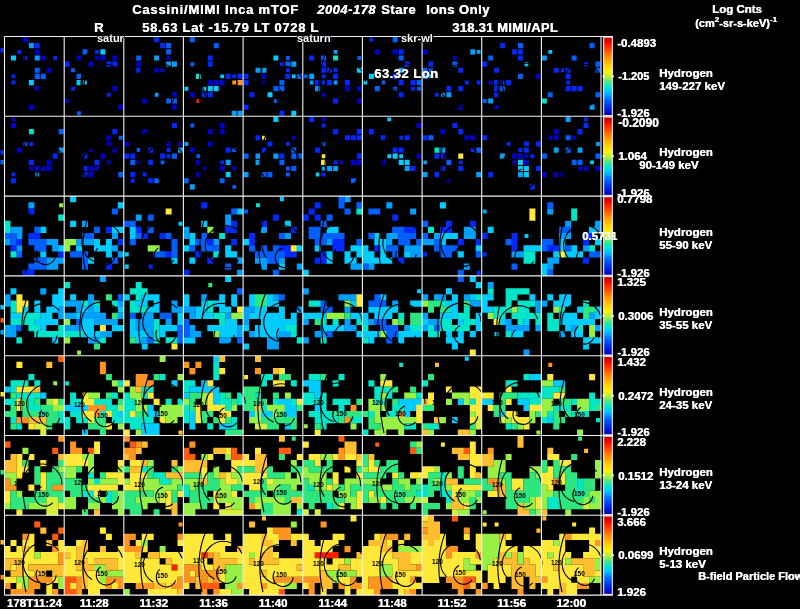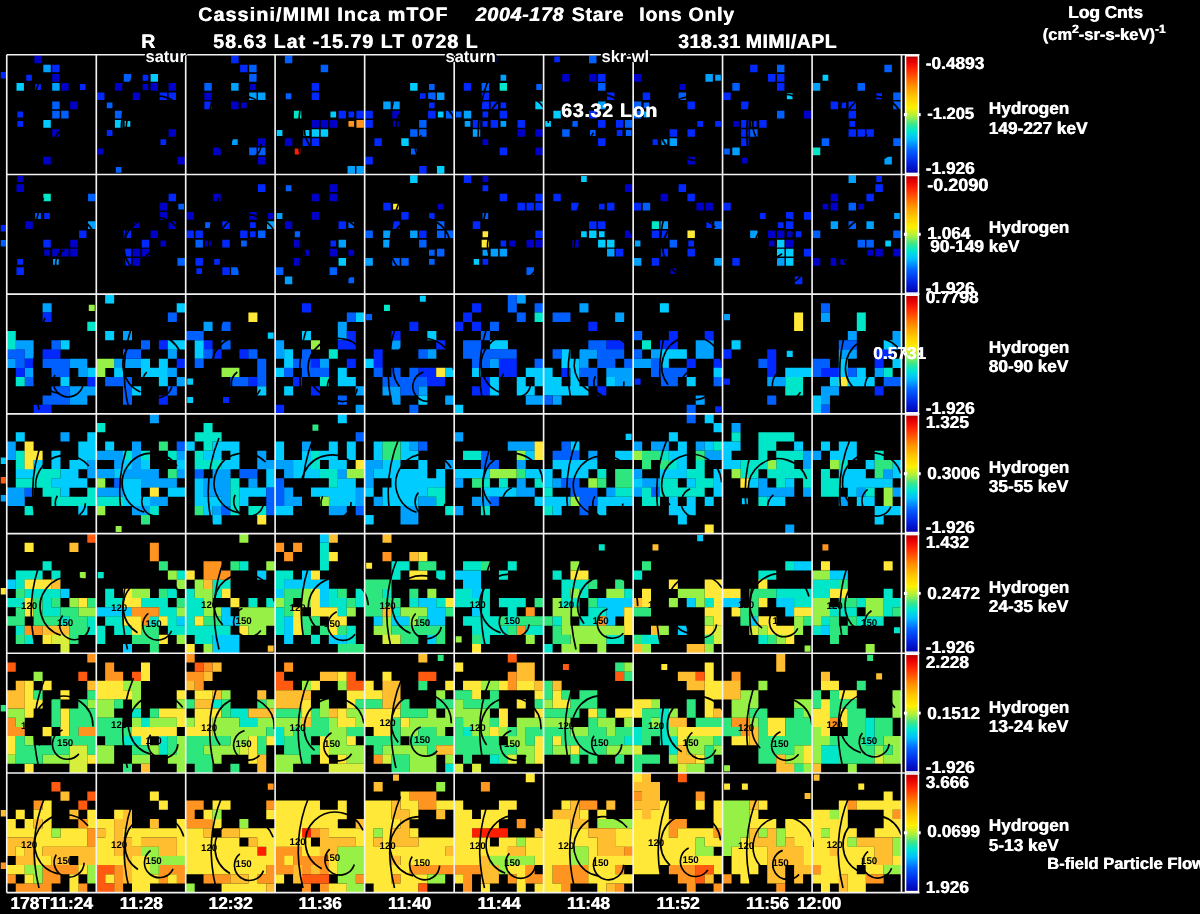--- a/index.html
+++ b/index.html
@@ -358,7 +358,7 @@
 <div style="position:absolute;left:618px;top:150.3px;font-size:11.5px;letter-spacing:0px;">1.064</div>
 <div style="position:absolute;left:617px;top:186.8px;font-size:11.5px;letter-spacing:0px;">-1.926</div>
 <div style="position:absolute;left:659px;top:146.3px;font-size:11.5px;letter-spacing:0px;">Hydrogen</div>
-<div style="position:absolute;left:620px;top:159.3px;font-size:11.5px;letter-spacing:0px;">90-149 keV</div>
+<div style="position:absolute;left:639px;top:159.3px;font-size:11.5px;letter-spacing:0px;">90-149 keV</div>
 <div style="position:absolute;left:617px;top:193px;font-size:11.5px;letter-spacing:0px;">0.7798</div>
 <div style="position:absolute;left:582px;top:230.1px;font-size:11.5px;letter-spacing:0px;">0.5731</div>
 <div style="position:absolute;left:617px;top:266.6px;font-size:11.5px;letter-spacing:0px;">-1.926</div>

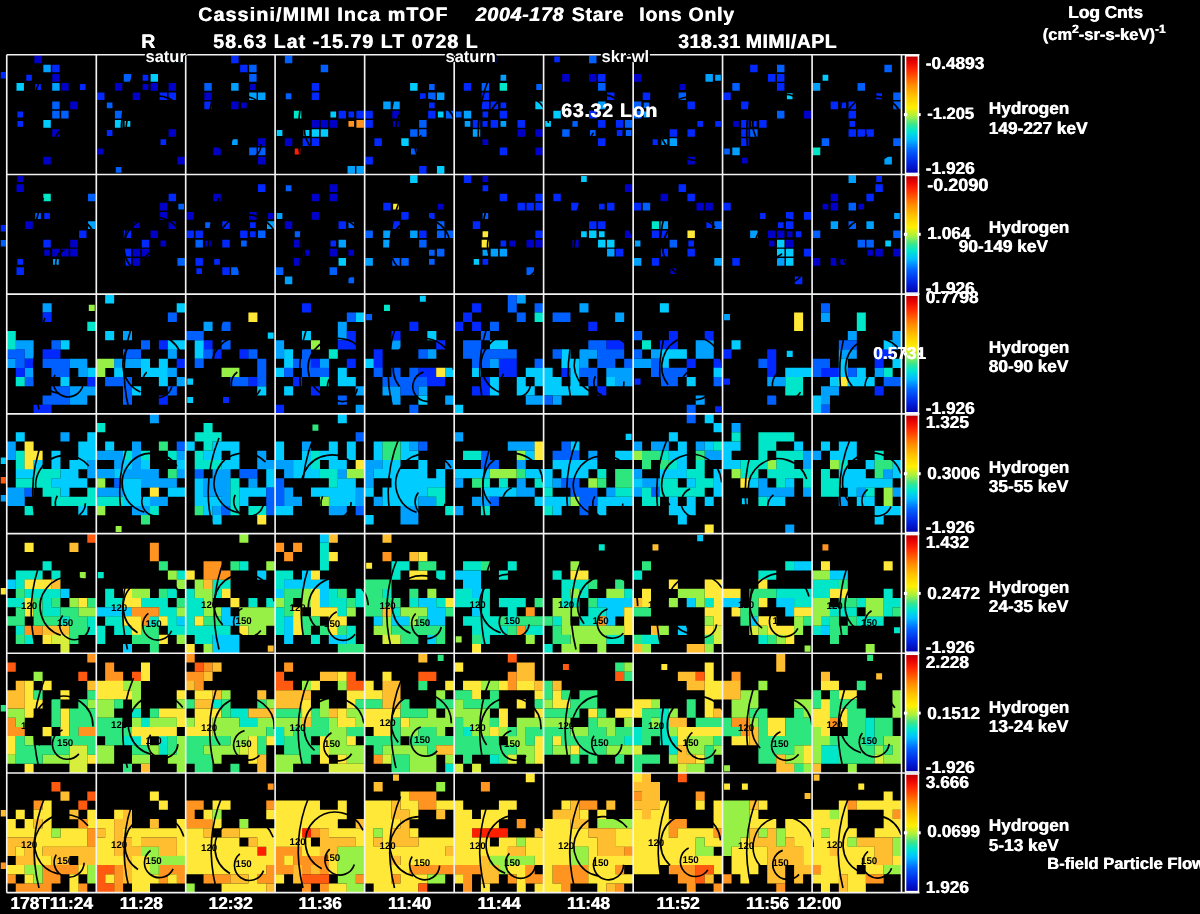--- a/index.html
+++ b/index.html
@@ -363,7 +363,7 @@
 <div style="position:absolute;left:582px;top:230.1px;font-size:11.5px;letter-spacing:0px;">0.5731</div>
 <div style="position:absolute;left:617px;top:266.6px;font-size:11.5px;letter-spacing:0px;">-1.926</div>
 <div style="position:absolute;left:659px;top:226.1px;font-size:11.5px;letter-spacing:0px;">Hydrogen</div>
-<div style="position:absolute;left:659px;top:239.1px;font-size:11.5px;letter-spacing:0px;">80-90 keV</div>
+<div style="position:absolute;left:659px;top:239.1px;font-size:11.5px;letter-spacing:0px;">55-90 keV</div>
 <div style="position:absolute;left:617px;top:276.4px;font-size:11.5px;letter-spacing:0px;">1.325</div>
 <div style="position:absolute;left:618px;top:309.9px;font-size:11.5px;letter-spacing:0px;">0.3006</div>
 <div style="position:absolute;left:617px;top:346.4px;font-size:11.5px;letter-spacing:0px;">-1.926</div>

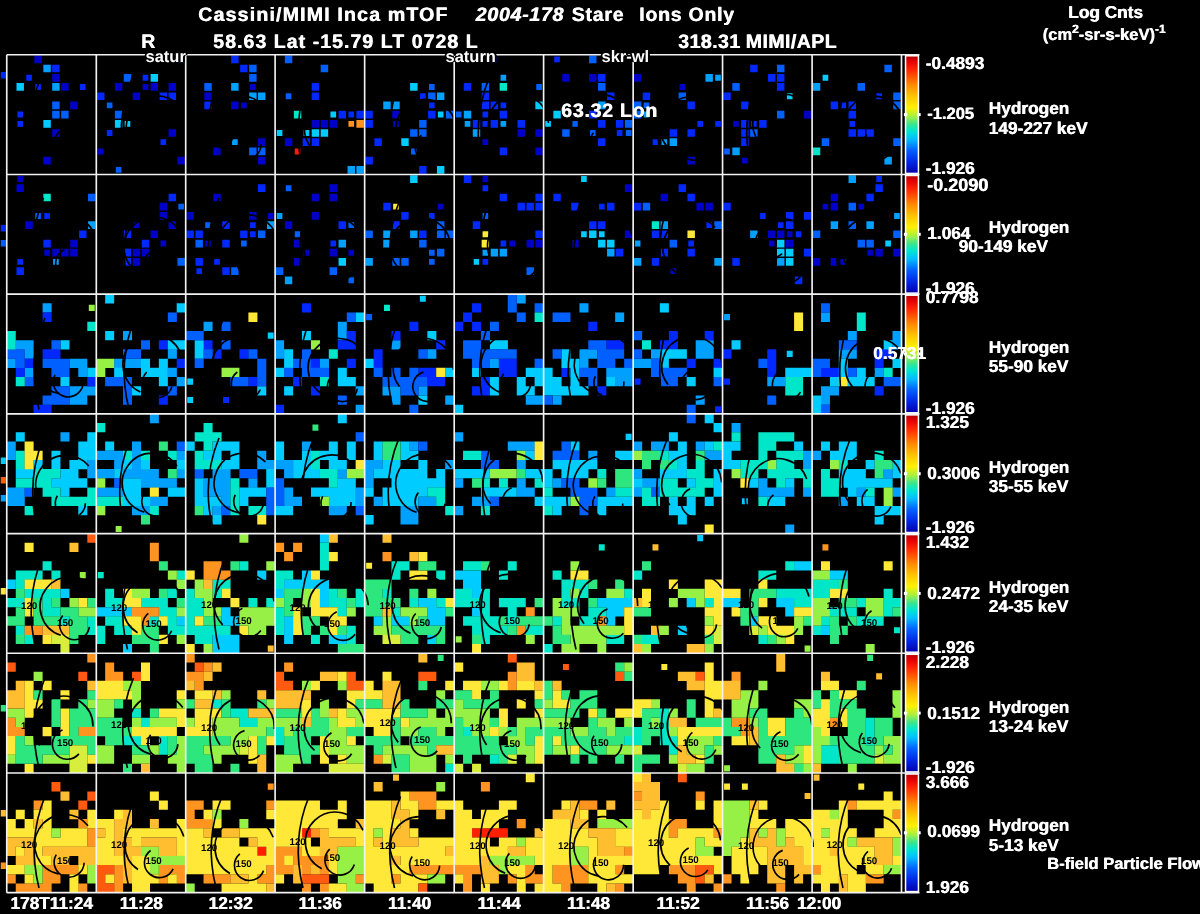--- a/index.html
+++ b/index.html
@@ -387,7 +387,7 @@
 <div style="position:absolute;left:698px;top:571px;font-size:11px;letter-spacing:0px;">B-field Particle Flow</div>
 <div style="position:absolute;left:-5.7px;top:597px;width:80px;text-align:center;font-size:11.5px">178T11:24</div>
 <div style="position:absolute;left:54.0px;top:597px;width:80px;text-align:center;font-size:11.5px">11:28</div>
-<div style="position:absolute;left:113.6px;top:597px;width:80px;text-align:center;font-size:11.5px">12:32</div>
+<div style="position:absolute;left:113.6px;top:597px;width:80px;text-align:center;font-size:11.5px">11:32</div>
 <div style="position:absolute;left:173.3px;top:597px;width:80px;text-align:center;font-size:11.5px">11:36</div>
 <div style="position:absolute;left:232.9px;top:597px;width:80px;text-align:center;font-size:11.5px">11:40</div>
 <div style="position:absolute;left:292.6px;top:597px;width:80px;text-align:center;font-size:11.5px">11:44</div>

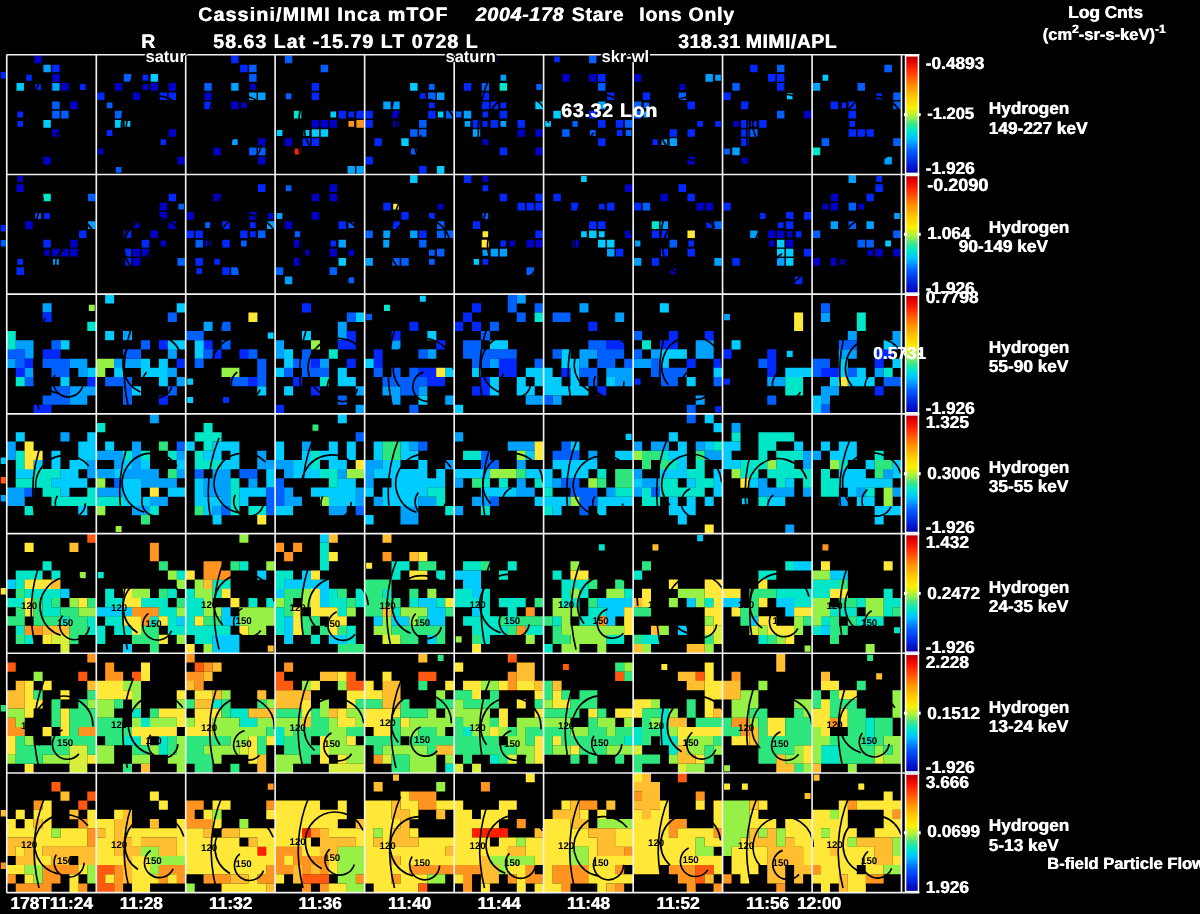--- a/index.html
+++ b/index.html
@@ -394,5 +394,5 @@
 <div style="position:absolute;left:352.2px;top:597px;width:80px;text-align:center;font-size:11.5px">11:48</div>
 <div style="position:absolute;left:411.9px;top:597px;width:80px;text-align:center;font-size:11.5px">11:52</div>
 <div style="position:absolute;left:471.5px;top:597px;width:80px;text-align:center;font-size:11.5px">11:56</div>
-<div style="position:absolute;left:531.2px;top:597px;width:80px;font-size:11.5px">12:00</div>
+<div style="position:absolute;left:531.2px;top:597px;width:80px;text-align:center;font-size:11.5px">12:00</div>
 </body></html>

